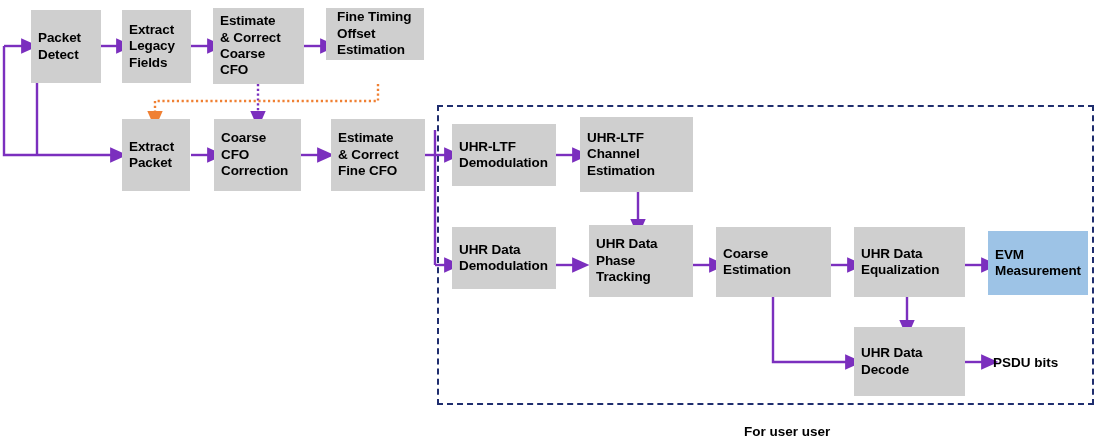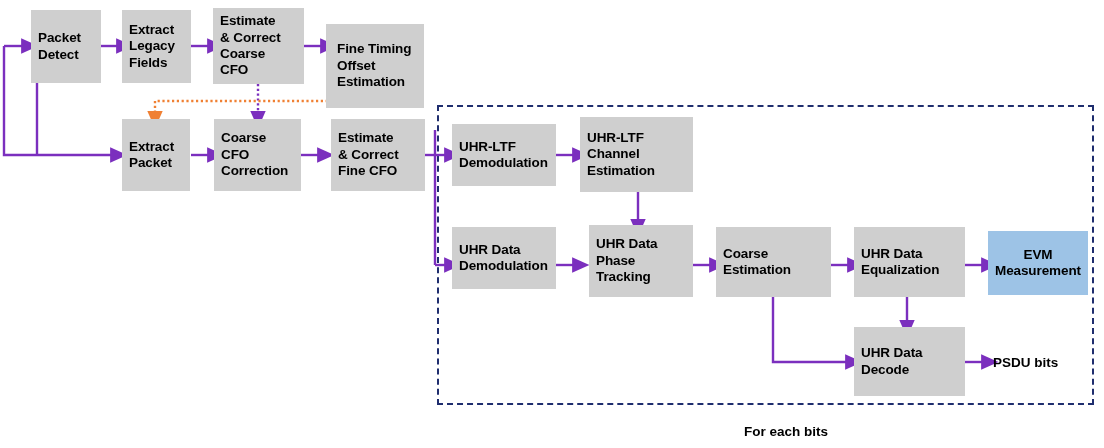--- a/index.html
+++ b/index.html
@@ -158,7 +158,7 @@
 Coarse
 CFO</div>
 
-  <div class="node" style="left:326px; top:24px; width:98px; height:84px;padding-left:11px;">Fine Timing
+  <div class="node" style="left:326px; top:8px; width:98px; height:52px;padding-left:11px;">Fine Timing
 Offset
 Estimation</div>
 

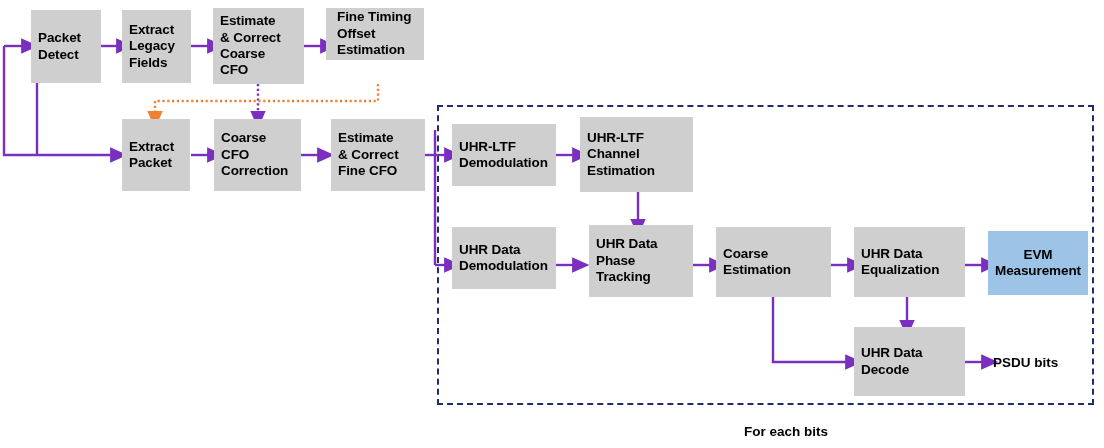--- a/index.html
+++ b/index.html
@@ -193,7 +193,7 @@
   <div class="node" style="left:854px; top:227px; width:111px; height:70px;">UHR Data
 Equalization</div>
 
-  <div class="node accent" style="left:988px; top:231px; width:100px; height:64px;text-align:center;">EVM
+  <div class="node accent" style="left:988px; top:231px; width:100px; height:64px;">EVM
 Measurement</div>
 
   <div class="node" style="left:854px; top:327px; width:111px; height:69px;">UHR Data

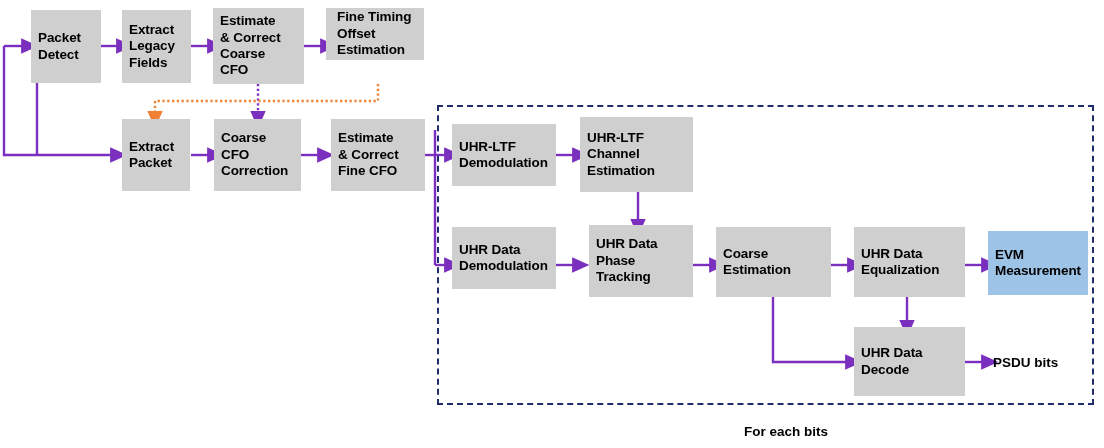--- a/index.html
+++ b/index.html
@@ -201,7 +201,7 @@
 
   <div class="plain-label" style="left:993px; top:355px;">PSDU bits</div>
 
-  <div class="caption" style="left:744px; top:424px;">For each bits</div>
+  <div class="caption" style="left:744px; top:424px;">For user user</div>
 
 </div>
 

